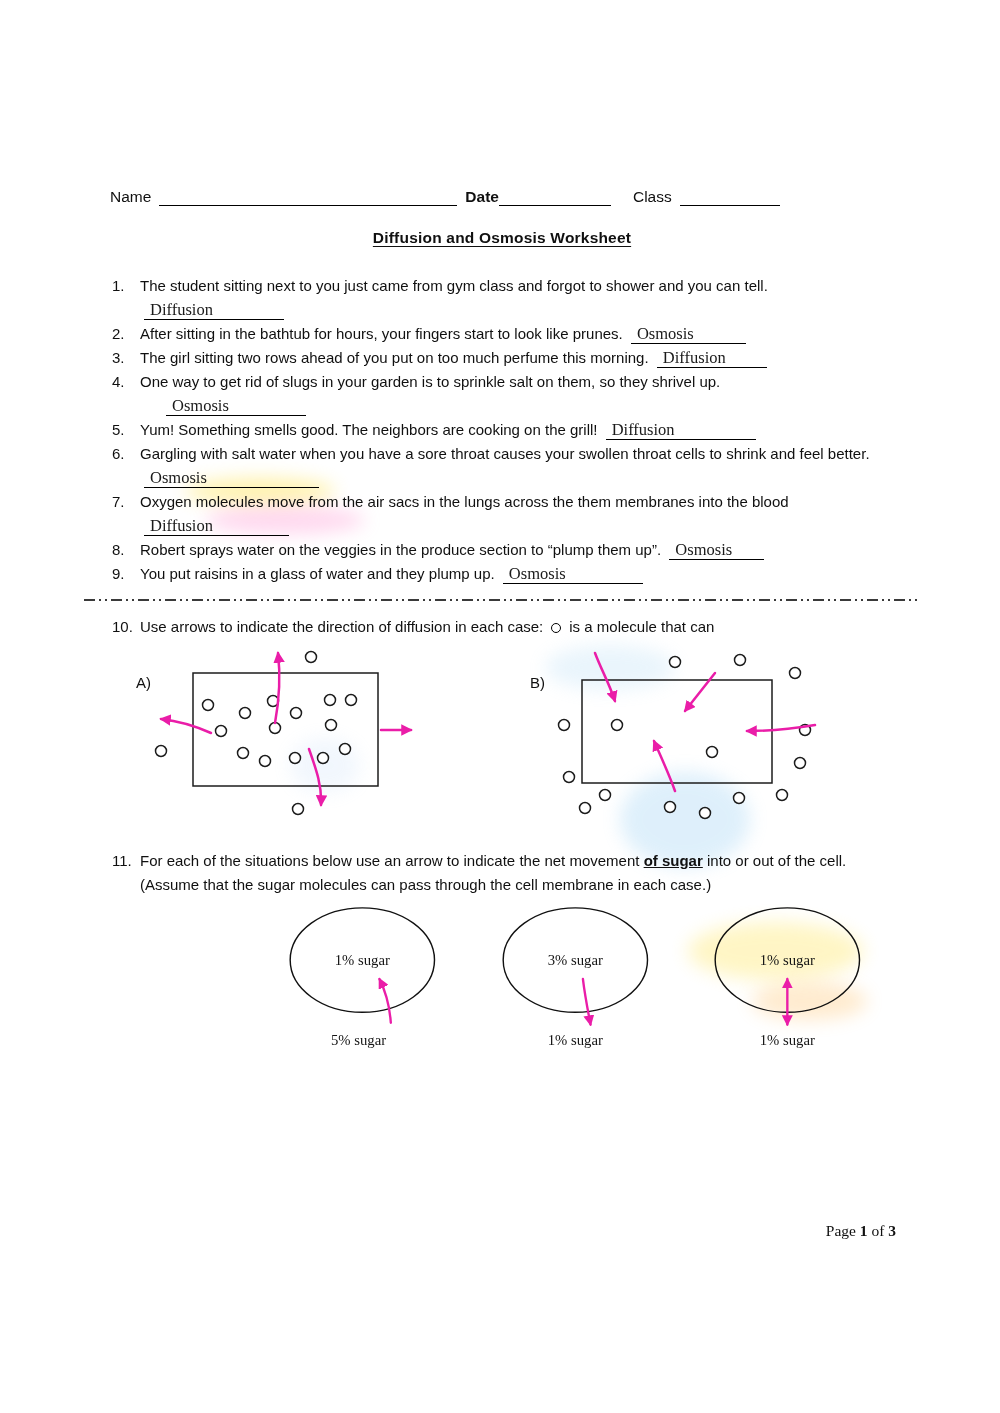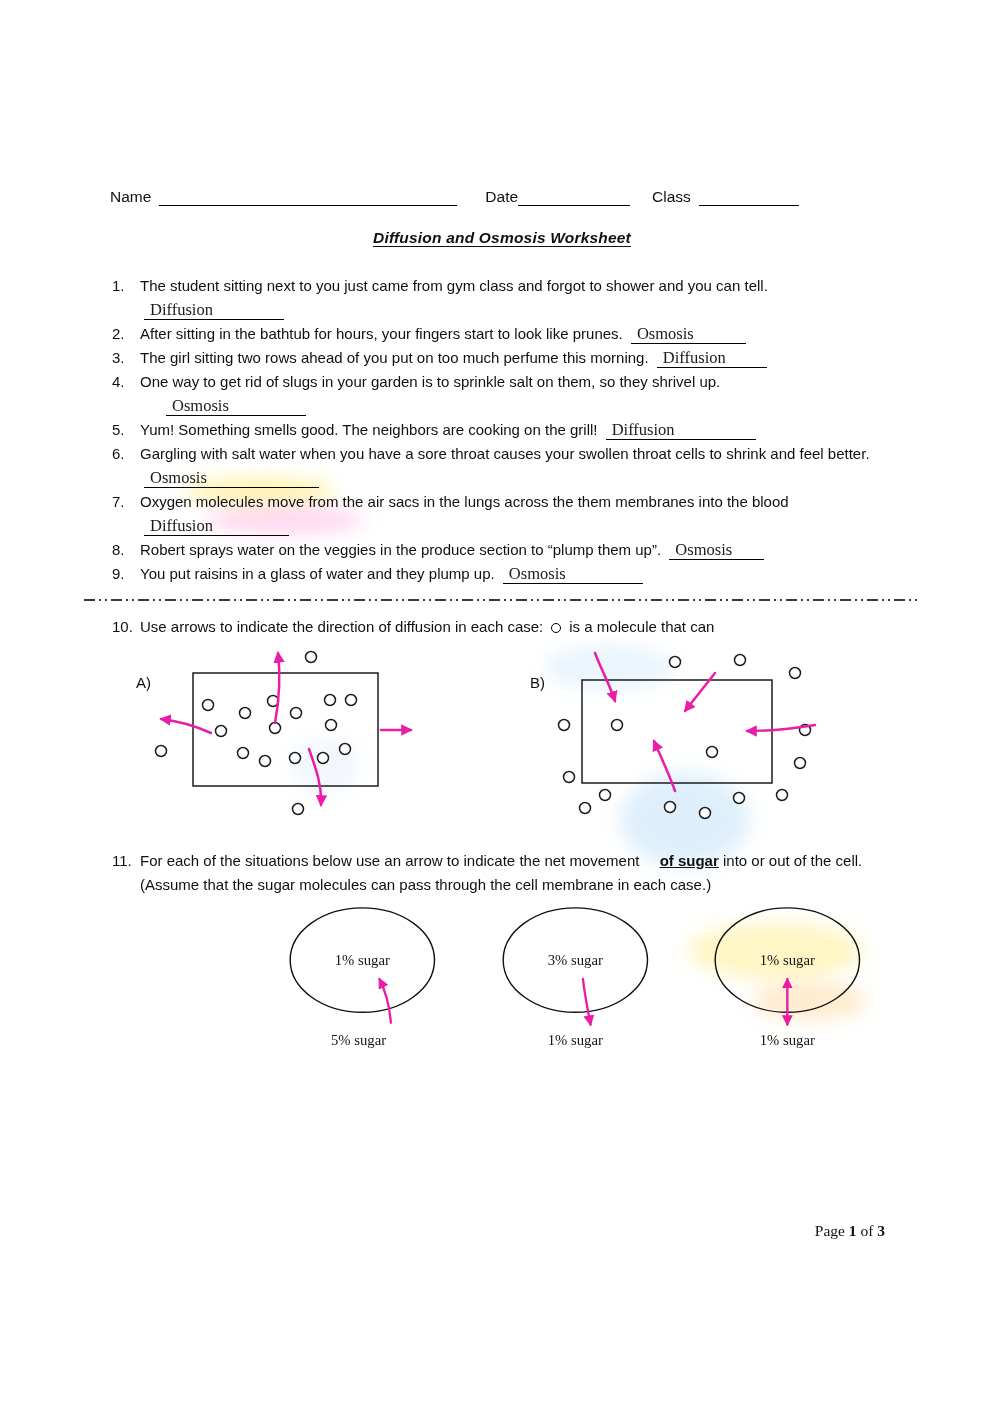--- a/index.html
+++ b/index.html
@@ -31,7 +31,7 @@
   .rule-name{width:298px;margin-left:8px;}
   .rule-date{width:112px;}
   .rule-class{width:100px;margin-left:8px;}
-  .lbl-date{margin-left:28px;}
+  .lbl-date{margin-left:8px;font-weight:bold;}
   .lbl-class{margin-left:22px;}
 
   .title{text-align:center;font-weight:bold;font-size:15.5px;

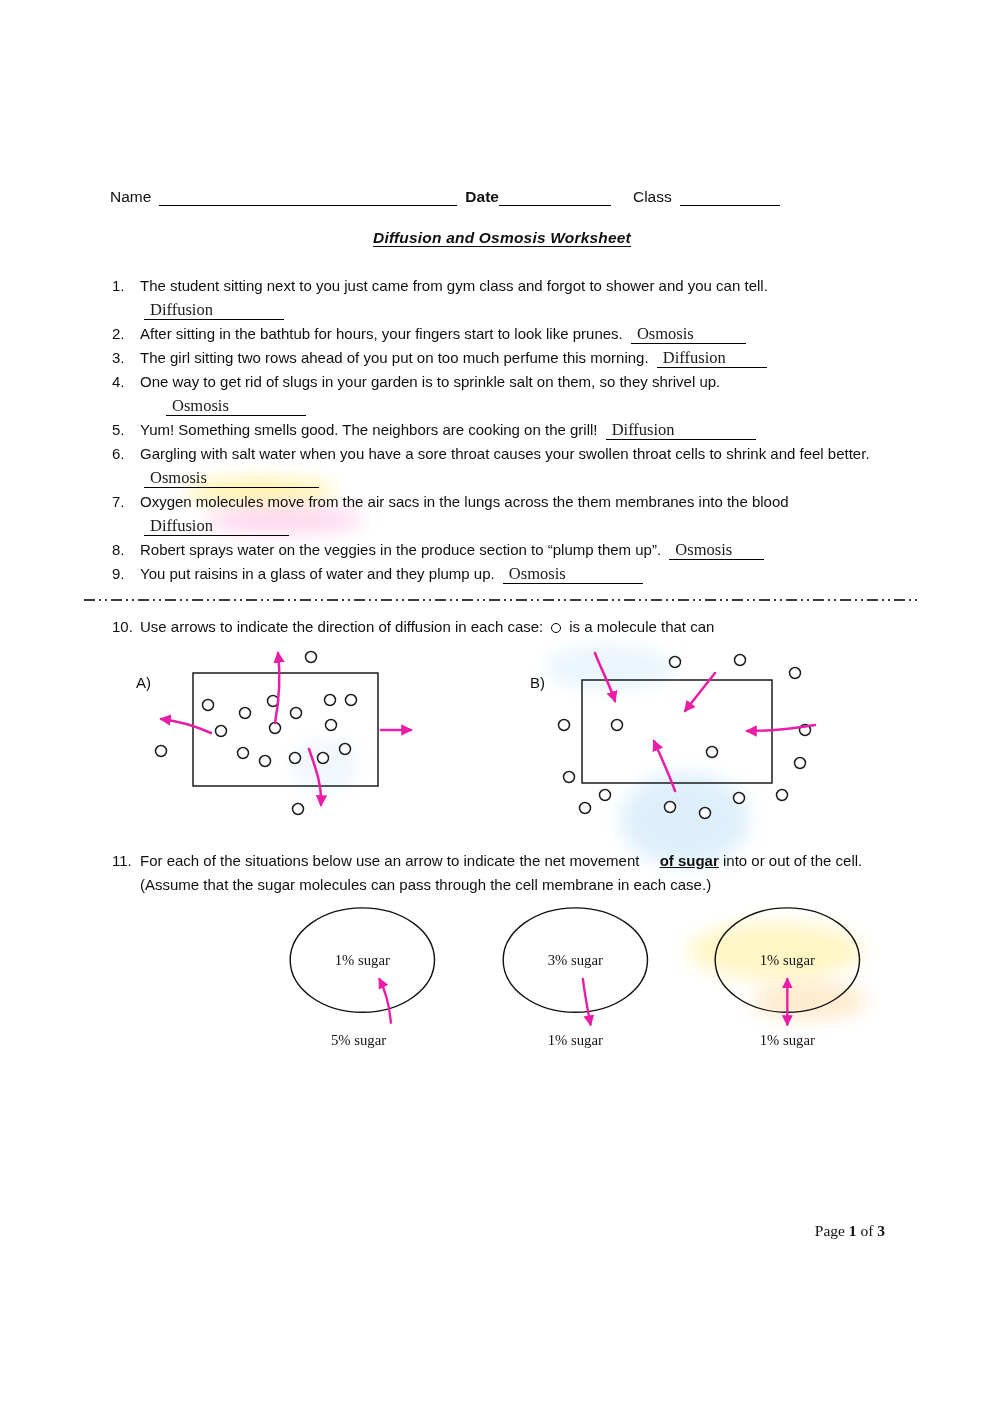--- a/index.html
+++ b/index.html
@@ -35,7 +35,7 @@
   .lbl-class{margin-left:22px;}
 
   .title{text-align:center;font-weight:bold;font-size:15.5px;
-         text-decoration:underline;text-underline-offset:3px;margin-bottom:27px;letter-spacing:.2px;font-style:italic;}
+         text-decoration:underline;text-underline-offset:3px;margin-bottom:27px;letter-spacing:.2px;}
 
   .instruction{font-style:italic;font-size:15.5px;margin-bottom:24px;}
   .instruction b{font-size:16px;}

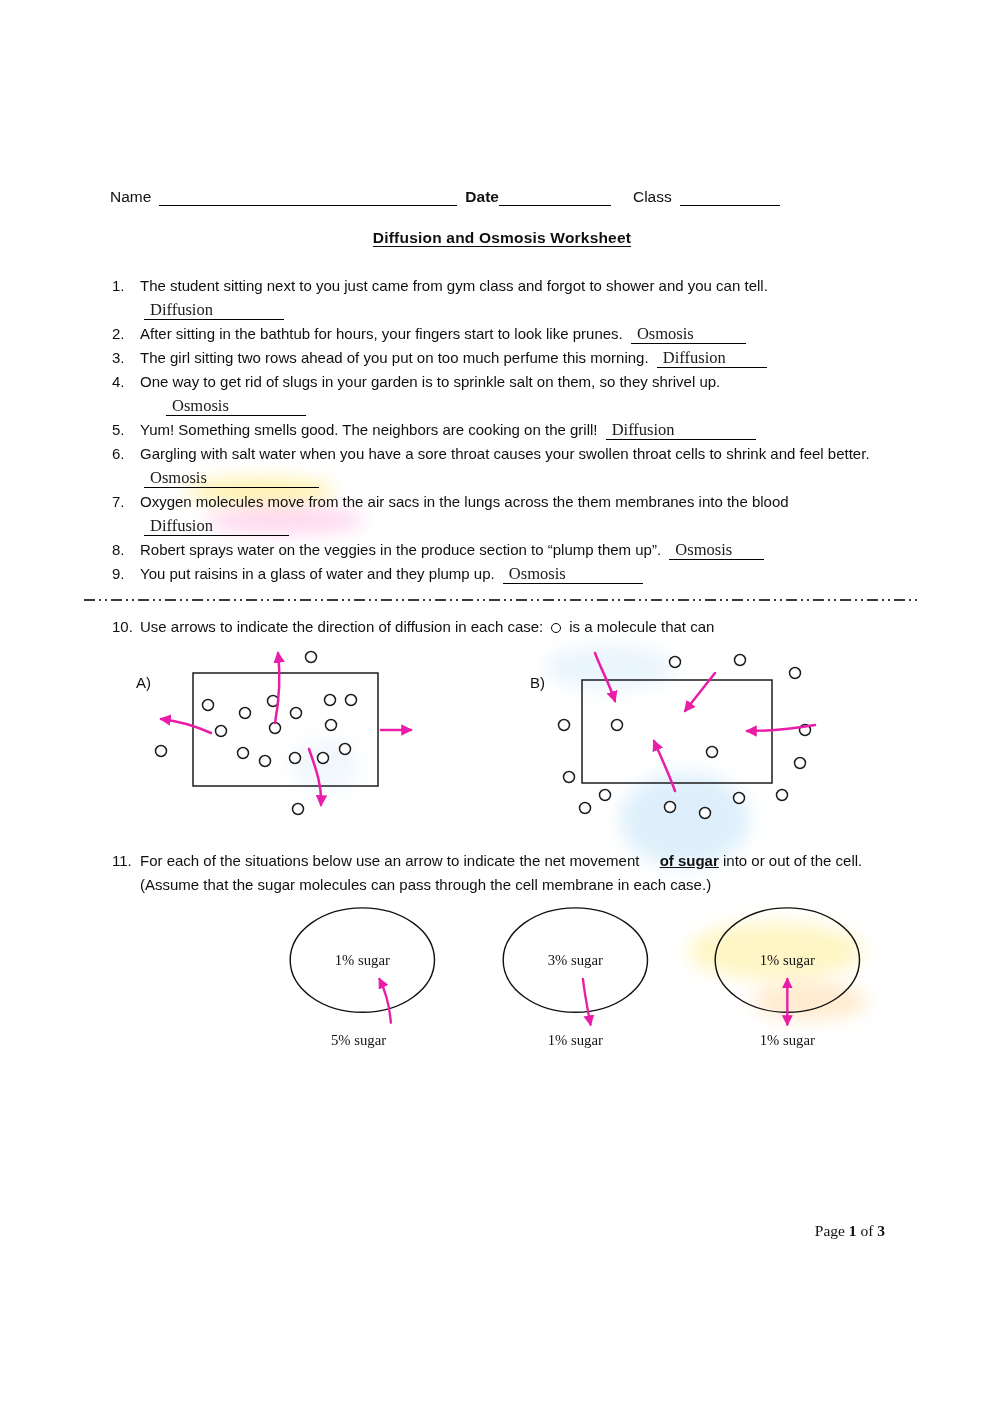--- a/index.html
+++ b/index.html
@@ -69,7 +69,7 @@
   svg .arrow{fill:none;stroke:var(--ink);stroke-width:2.5;stroke-linecap:round;}
 
   .q11{margin-top:21px;}
-  .q11 b{text-decoration:underline;margin-left:16px;}
+  .q11 b{text-decoration:underline;}
   .cells-row{display:flex;margin:4px 0 0 116px;}
   .cell-svg{display:block;}
   .cell-ellipse{fill:none;stroke:#111;stroke-width:1.5;}

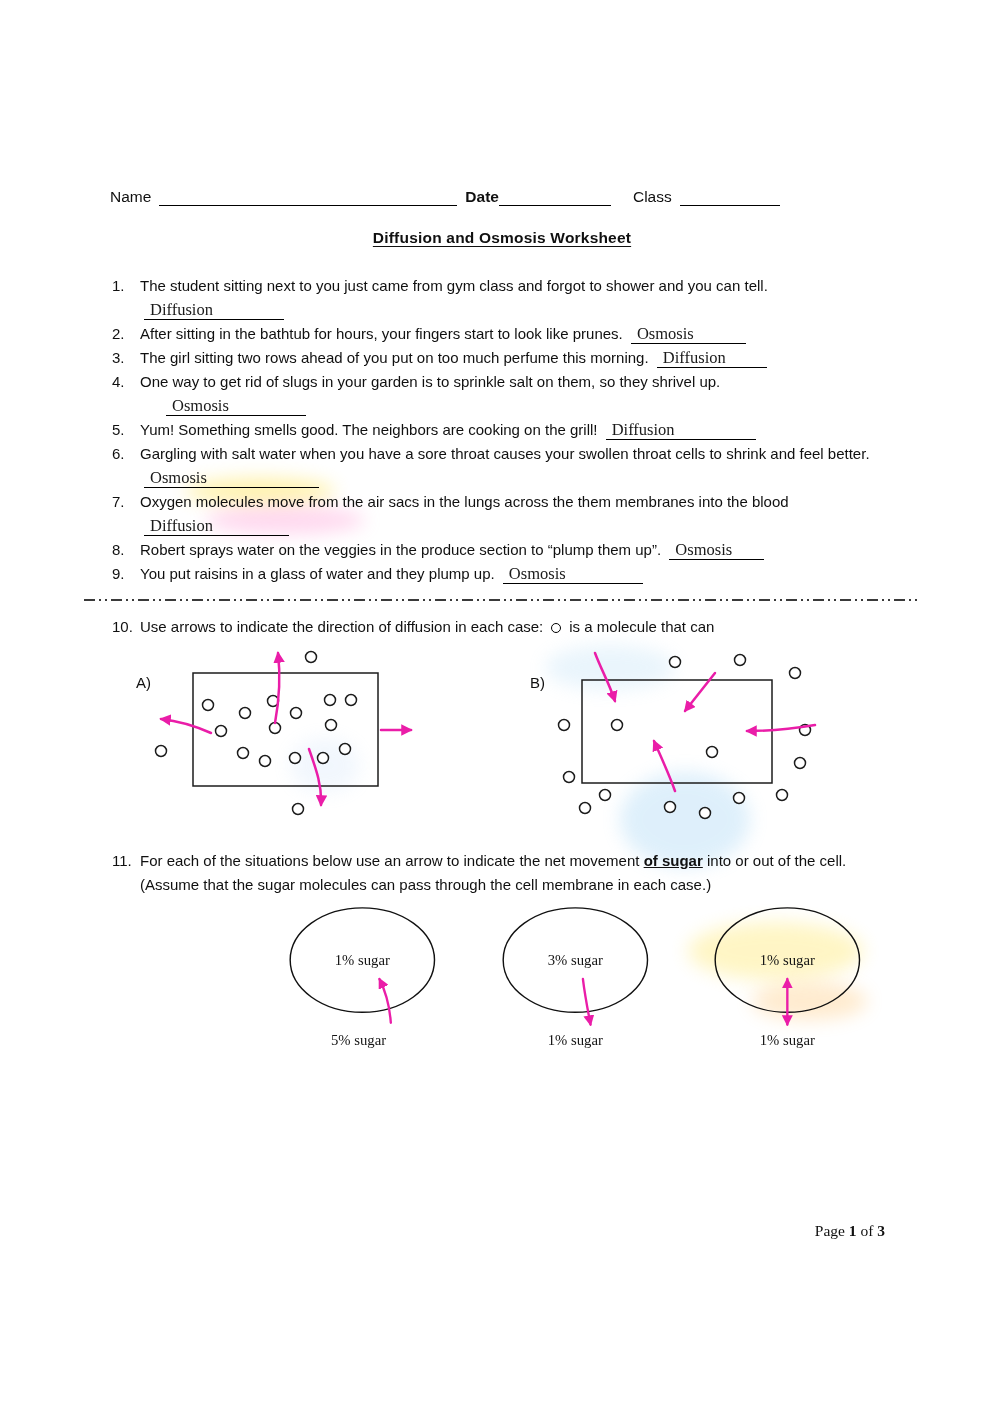--- a/index.html
+++ b/index.html
@@ -75,7 +75,7 @@
   .cell-ellipse{fill:none;stroke:#111;stroke-width:1.5;}
   .cell-text{font-family:"Liberation Serif", serif;font-size:15.5px;fill:#151515;}
 
-  .footer{position:absolute;top:1222px;right:115px;z-index:1;
+  .footer{position:absolute;top:1222px;right:104px;z-index:1;
           font-family:"Liberation Serif", serif;font-size:15.5px;}
 </style>
 </head>

